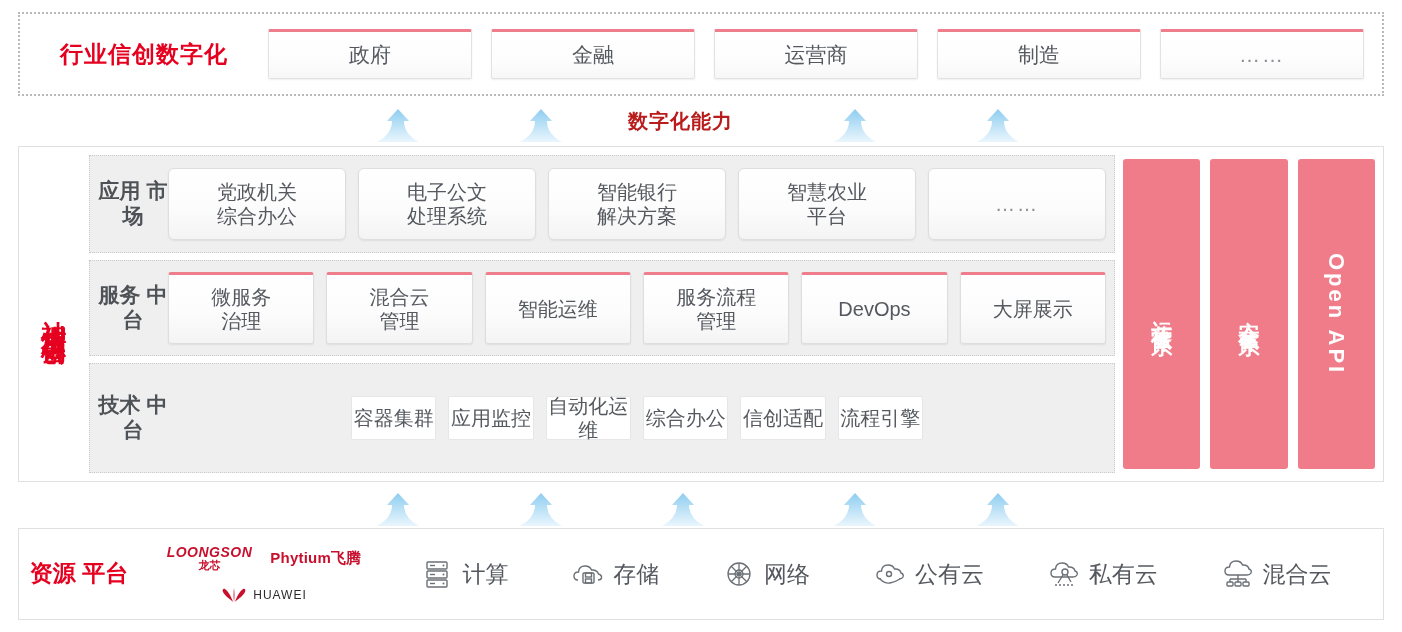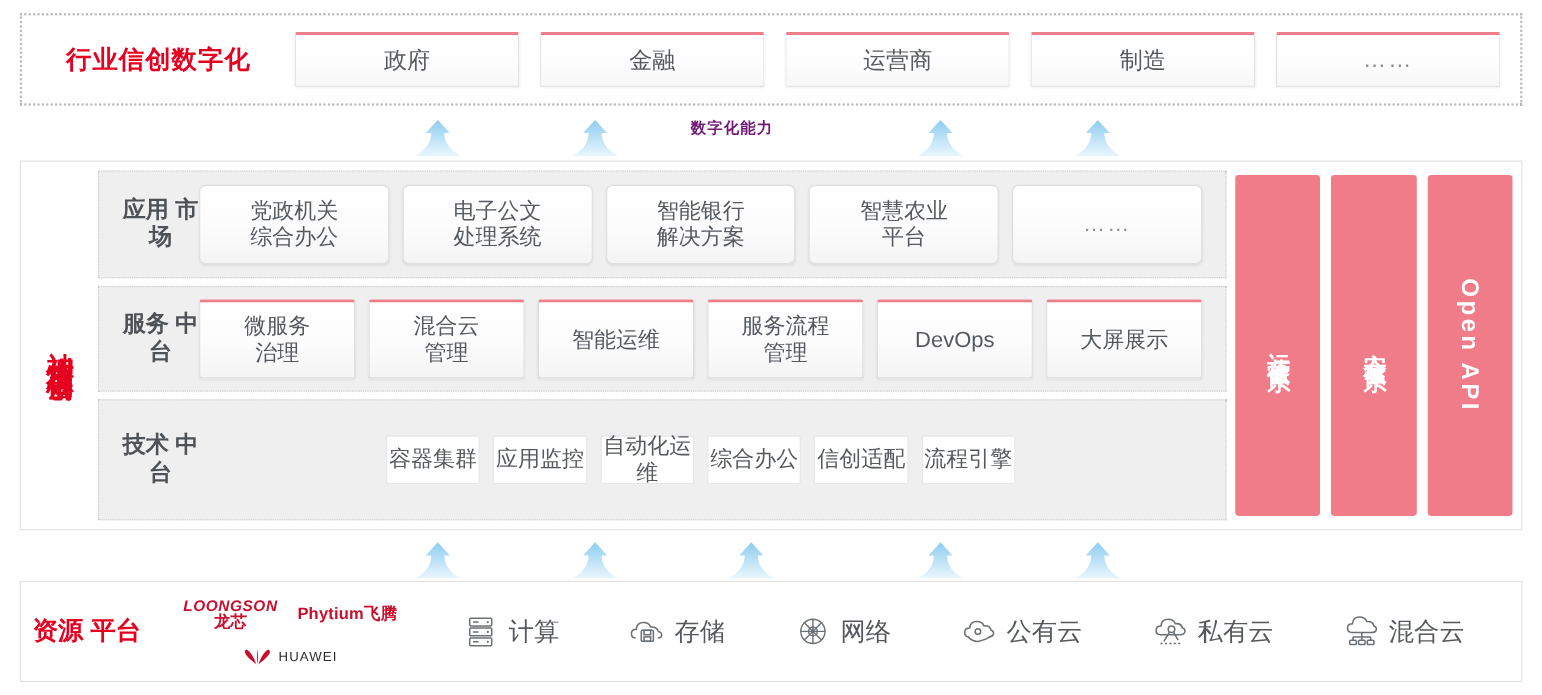--- a/index.html
+++ b/index.html
@@ -80,9 +80,9 @@
     position: absolute;
     left: 628px;
     top: 4px;
-    font-size: 14px;
+    font-size: 20px;
     font-weight: bold;
-    color: #701a75;
+    color: #b91c1c;
     letter-spacing: 1px;
   }
 

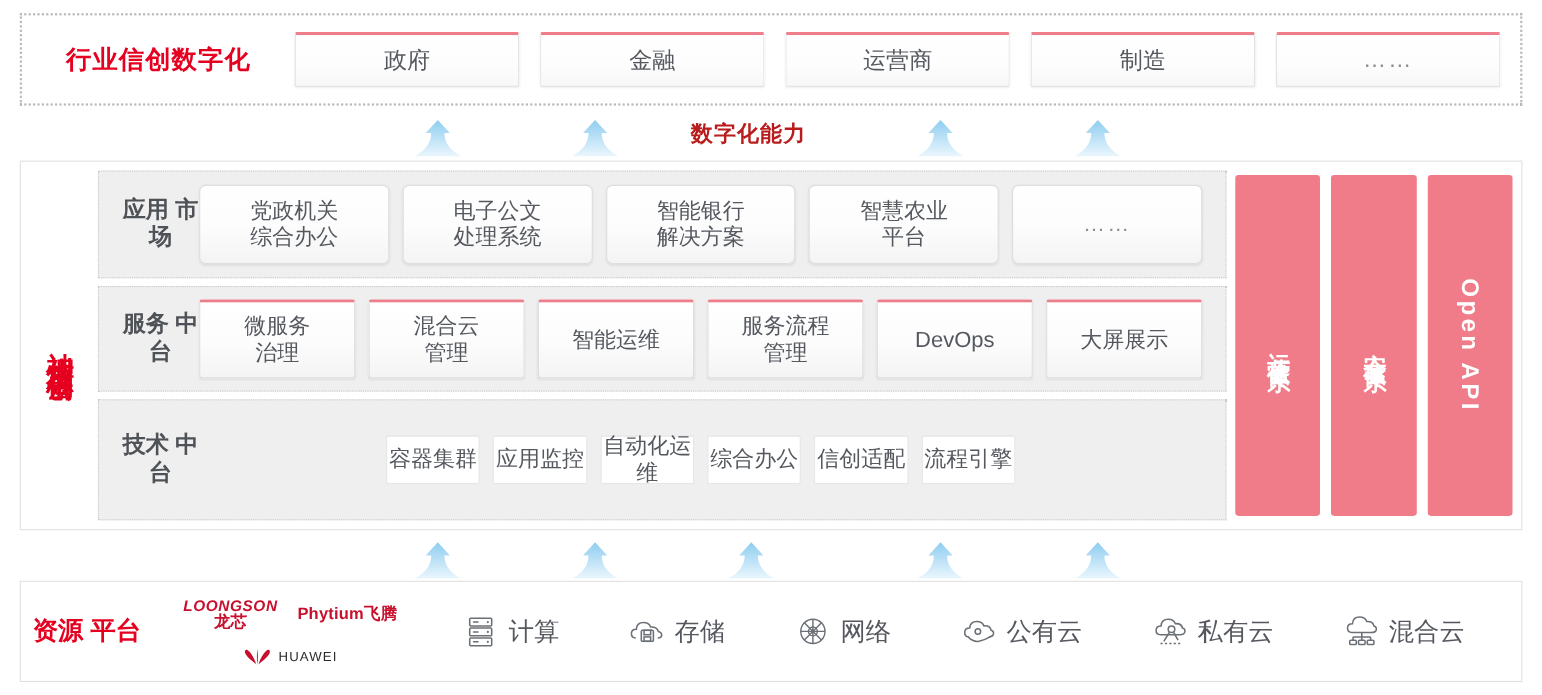--- a/index.html
+++ b/index.html
@@ -133,7 +133,7 @@
     box-sizing: border-box;
     display: flex;
     align-items: center;
-    padding: 0 21px;
+    padding: 0 8px;
   }
   .layer.app { height: 98px; }
   .layer.svc { height: 96px; }

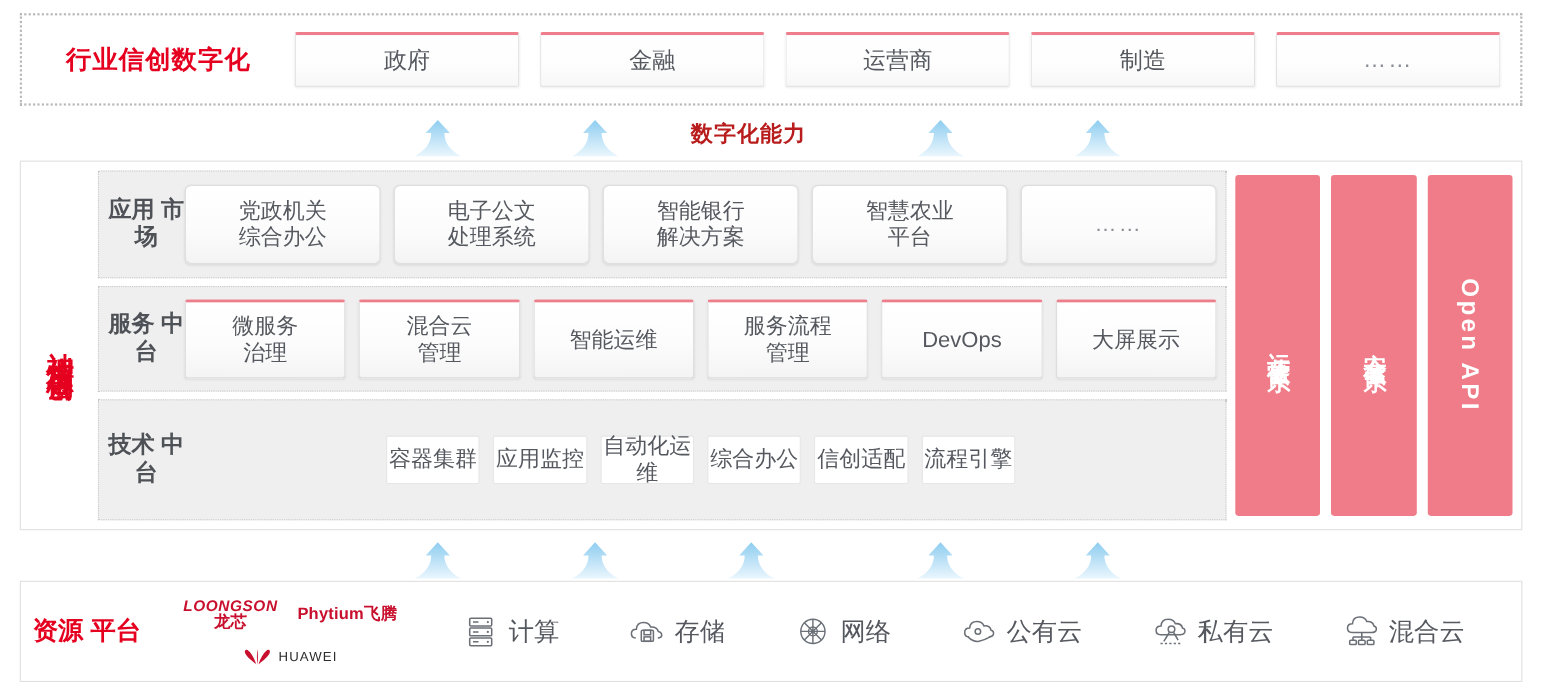--- a/index.html
+++ b/index.html
@@ -257,7 +257,7 @@
     font-size: 14px; font-weight: bold; color: #c8102e;
     font-style: italic; letter-spacing: .5px;
   }
-  .logo-loongson .lg2 { font-size: 15px; color: #c8102e; font-weight: bold; margin-top: 1px; }
+  .logo-loongson .lg2 { font-size: 11px; color: #c8102e; font-weight: bold; margin-top: 1px; }
   .logo-phytium { font-size: 15px; font-weight: bold; color: #c8102e; letter-spacing: .2px; }
   .logo-huawei { display: flex; align-items: center; gap: 6px; }
   .logo-huawei .hw-mark { width: 26px; height: 16px; }

